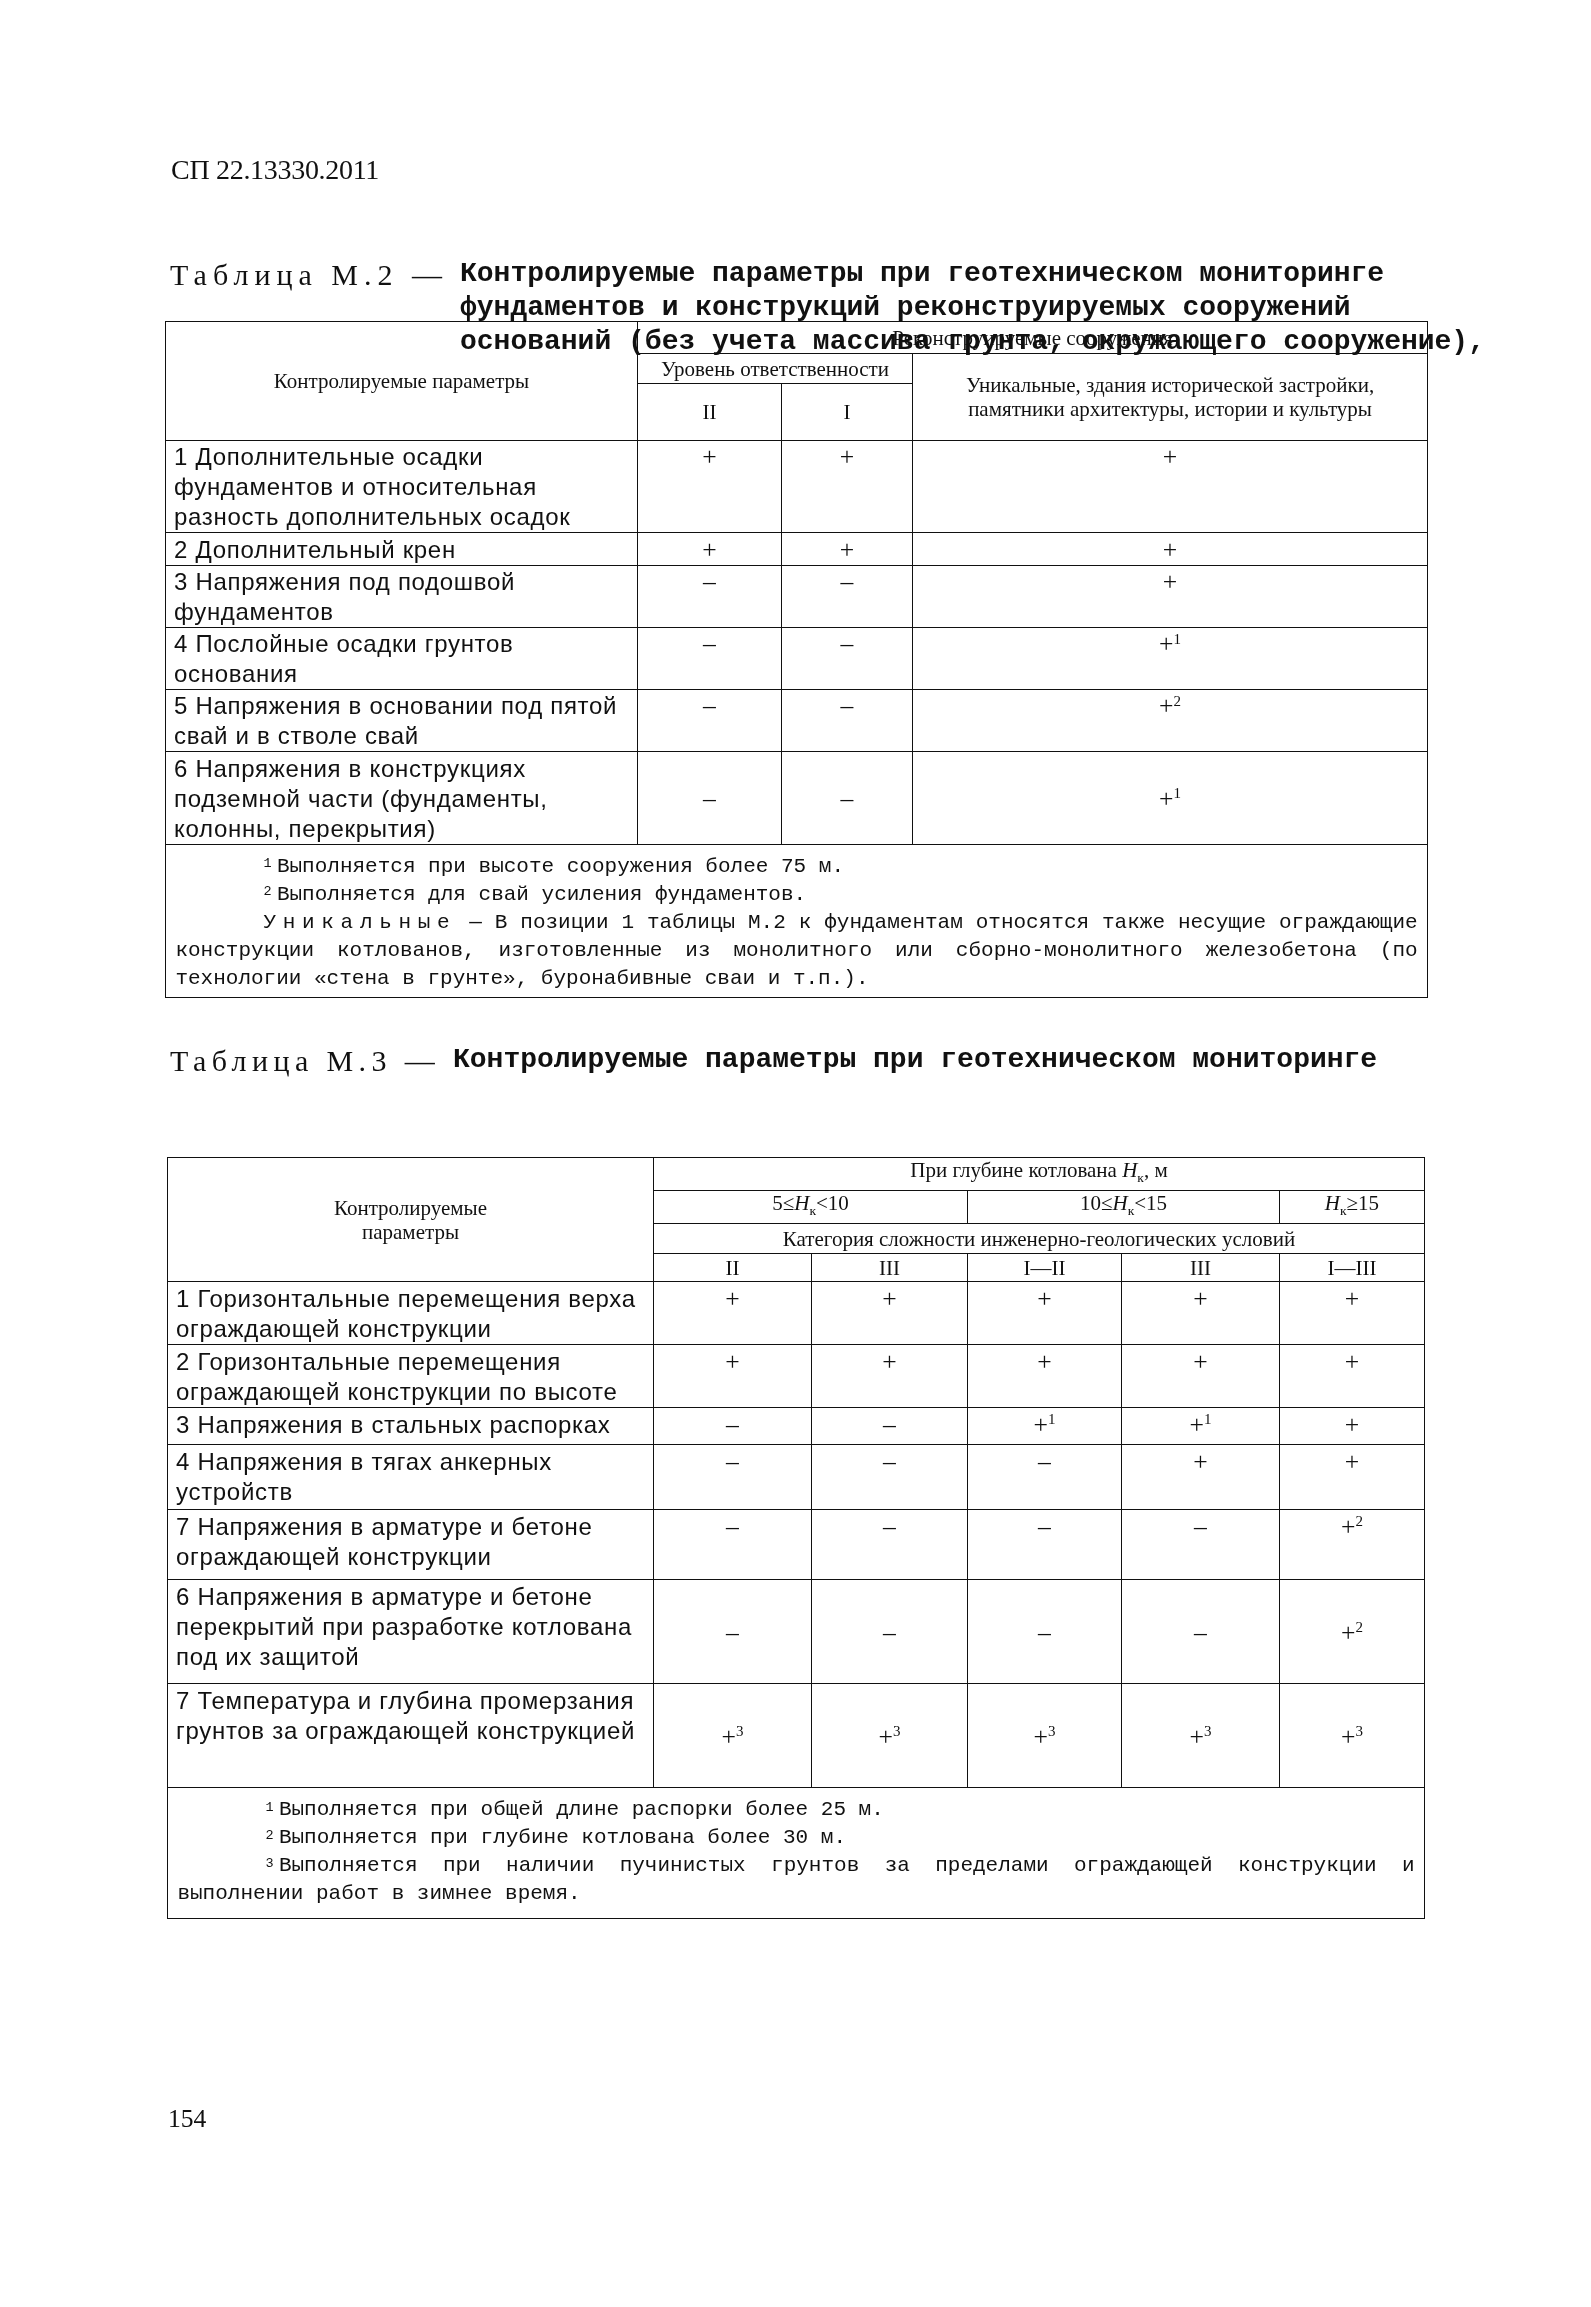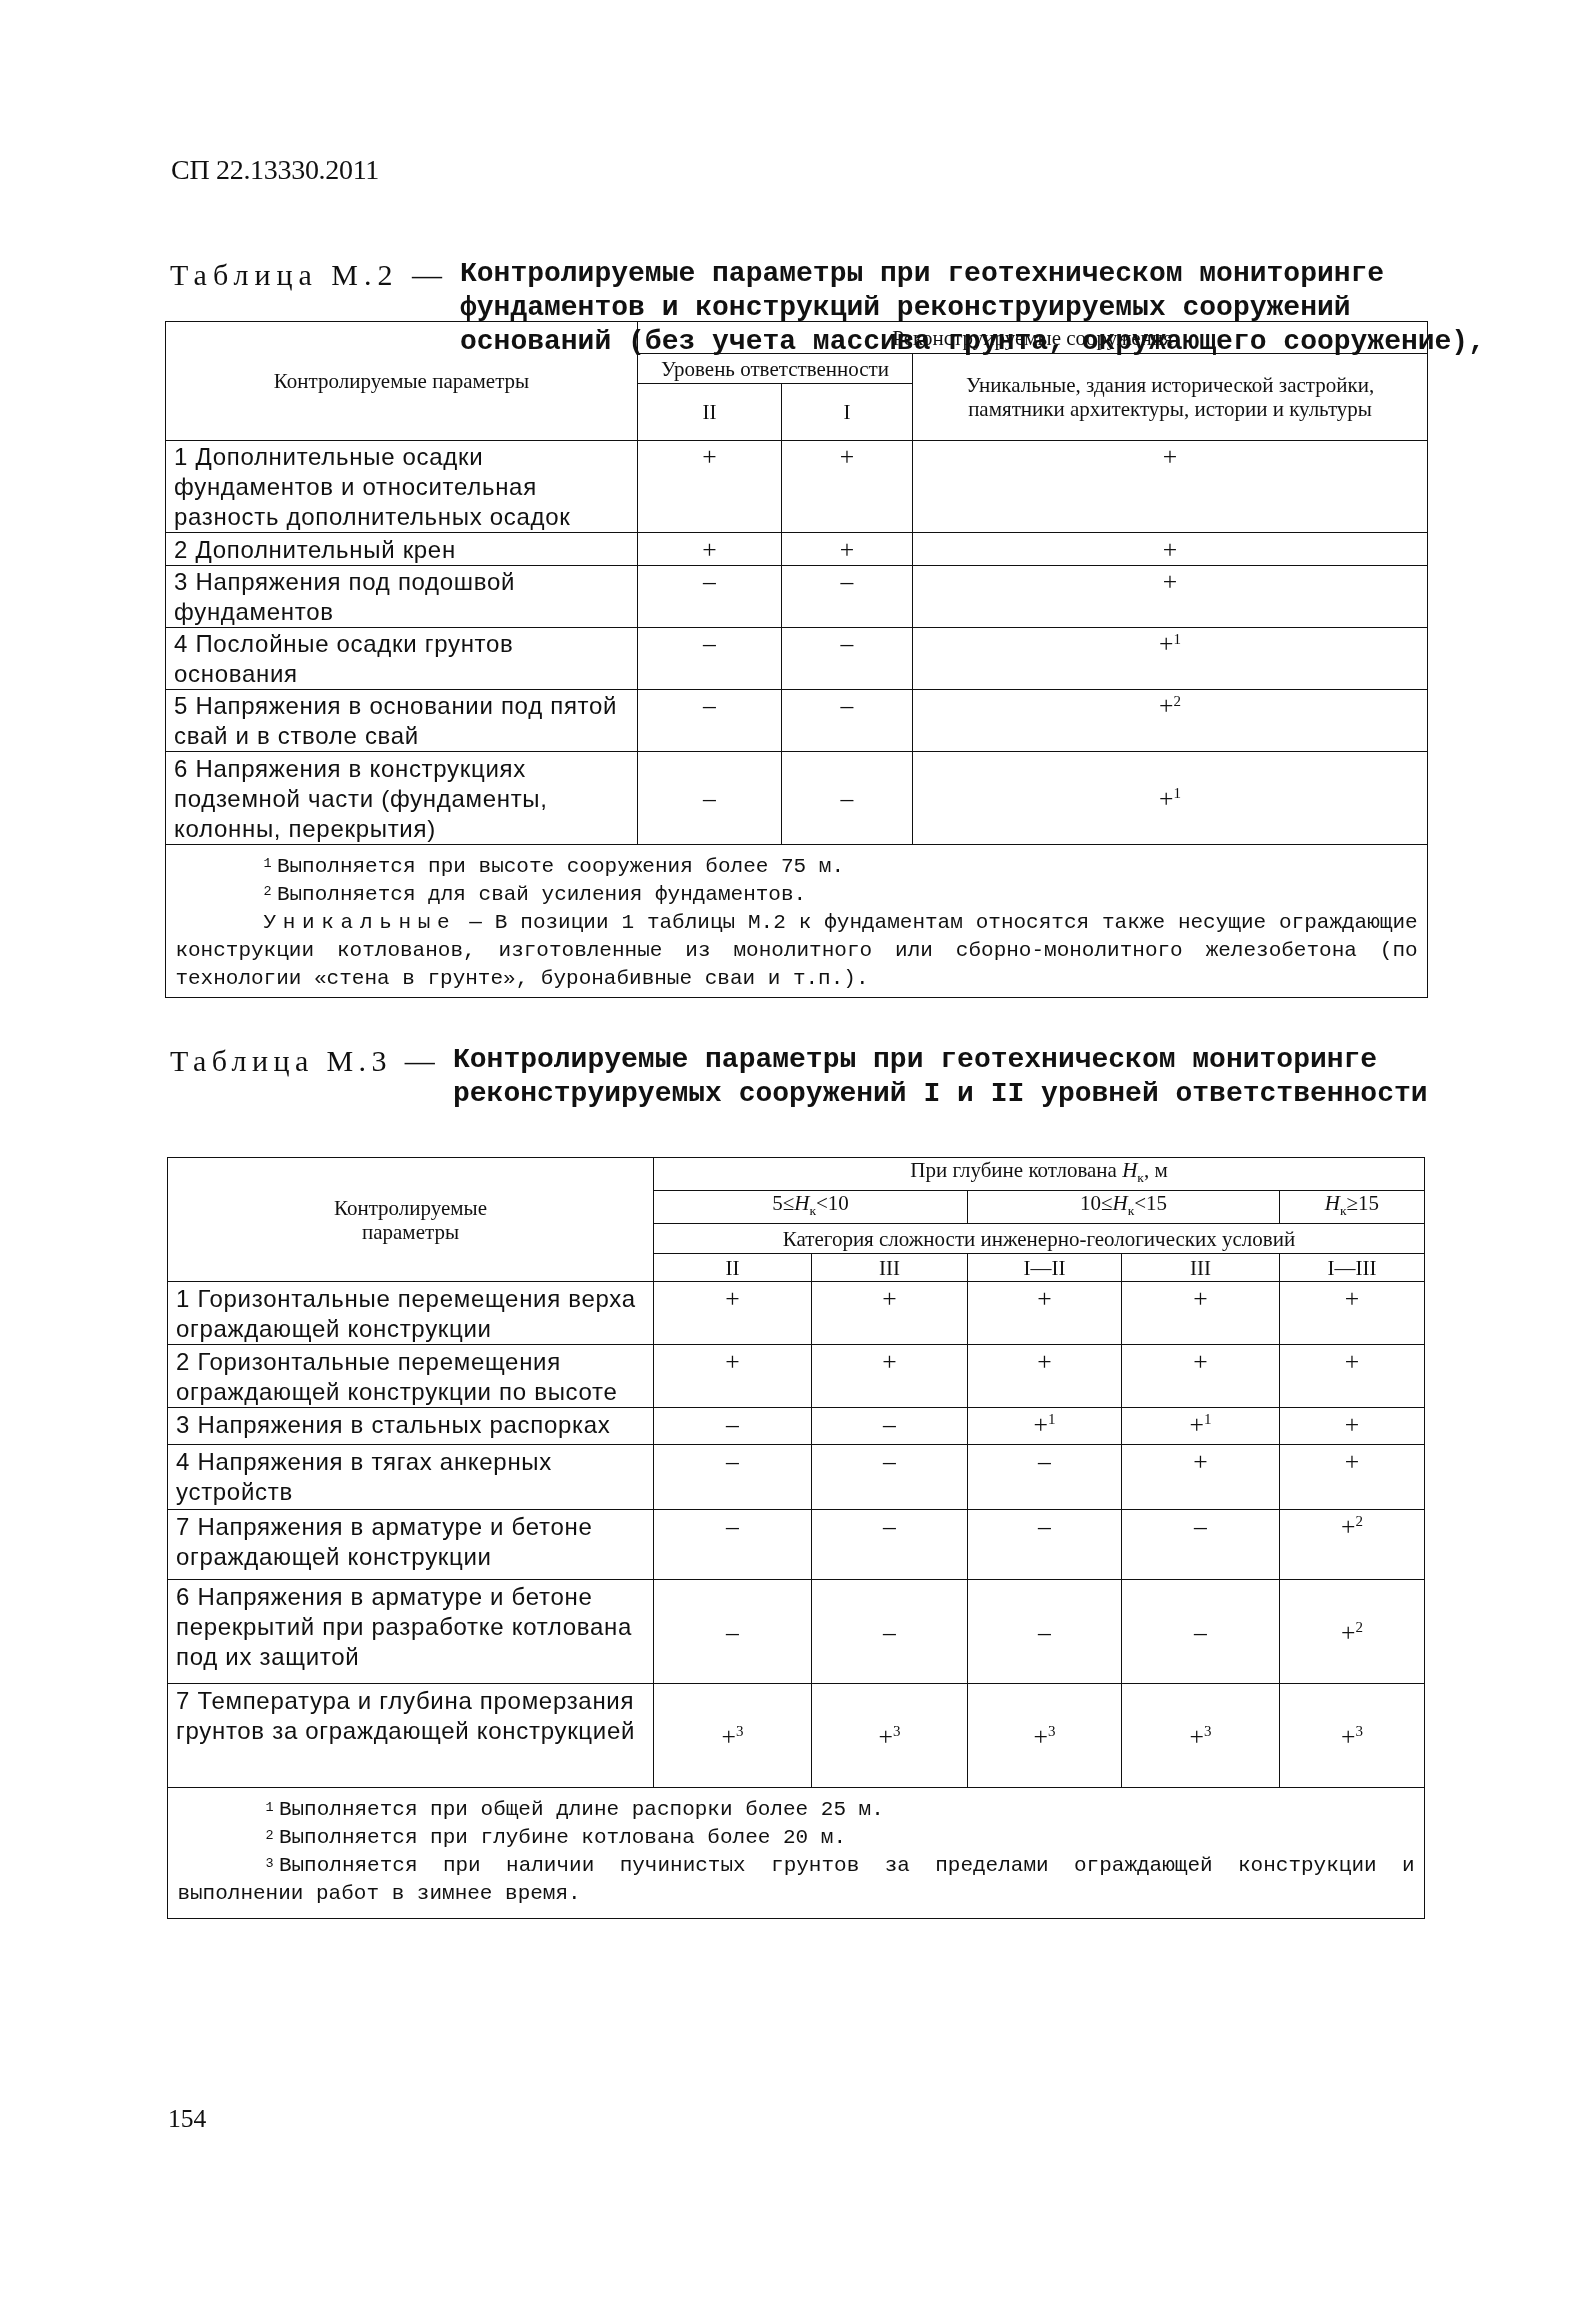--- a/index.html
+++ b/index.html
@@ -106,7 +106,6 @@
 <div class="abs tcap" style="left:170px; top:1044px; letter-spacing:5.4px;">Таблица М.3 —</div>
 <div class="abs" style="left:453px; top:1043px;">
   <div class="ttitle">Контролируемые параметры при геотехническом мониторинге</div>
-  <div class="ttitle">реконструируемых сооружений I и II уровней ответственности</div>
 </div>
 
 <table class="grid" style="left:167px; top:1157px; width:1257px;">

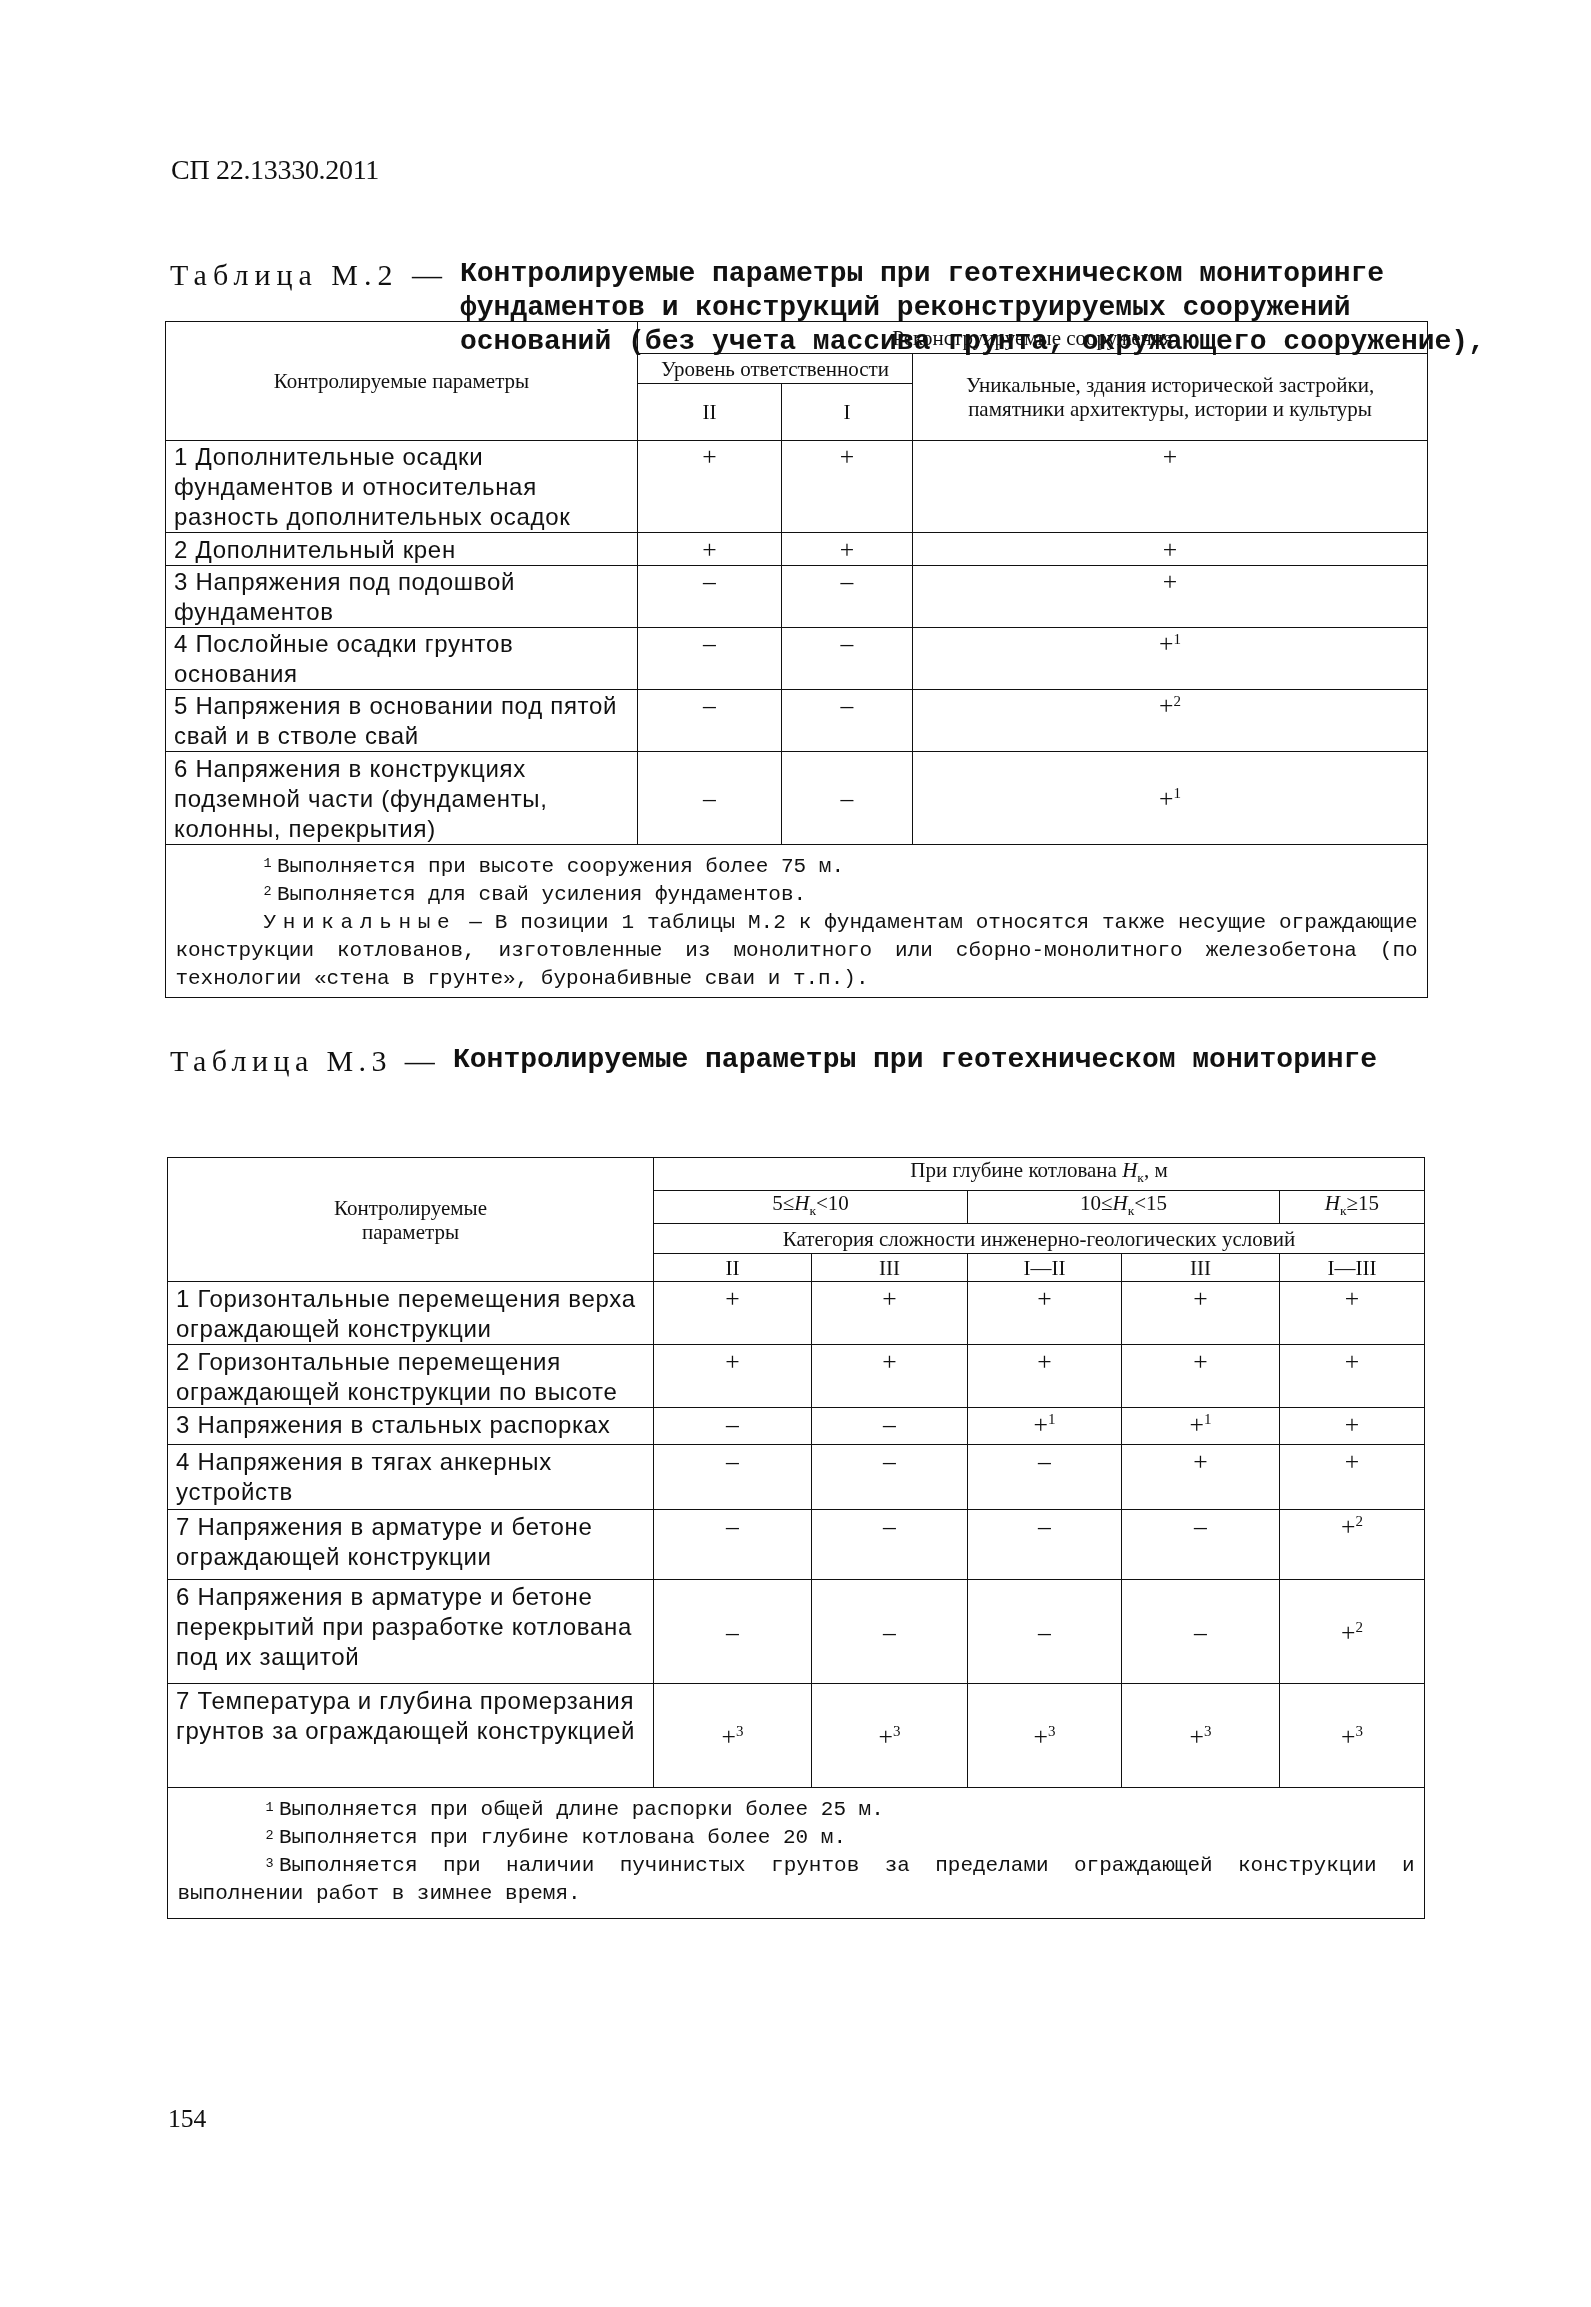--- a/index.html
+++ b/index.html
@@ -197,7 +197,7 @@
   <tr style="height:131px">
     <td class="notes" colspan="6">
       <div class="fn"><sup>1</sup><span>Выполняется при общей длине распорки более 25 м.</span></div>
-      <div class="fn"><sup>2</sup><span>Выполняется при глубине котлована более 20 м.</span></div>
+      <div class="fn"><sup>2</sup><span>Выполняется при глубине котлована более 30 м.</span></div>
       <div class="note-para"><sup style="font-size:13.5px; vertical-align:top; position:relative; top:-2.7px; margin-right:5.4px;">3</sup><span>Выполняется при наличии пучинистых грунтов за пределами ограждающей конструкции и выполнении работ в зимнее время.</span></div>
     </td>
   </tr>

